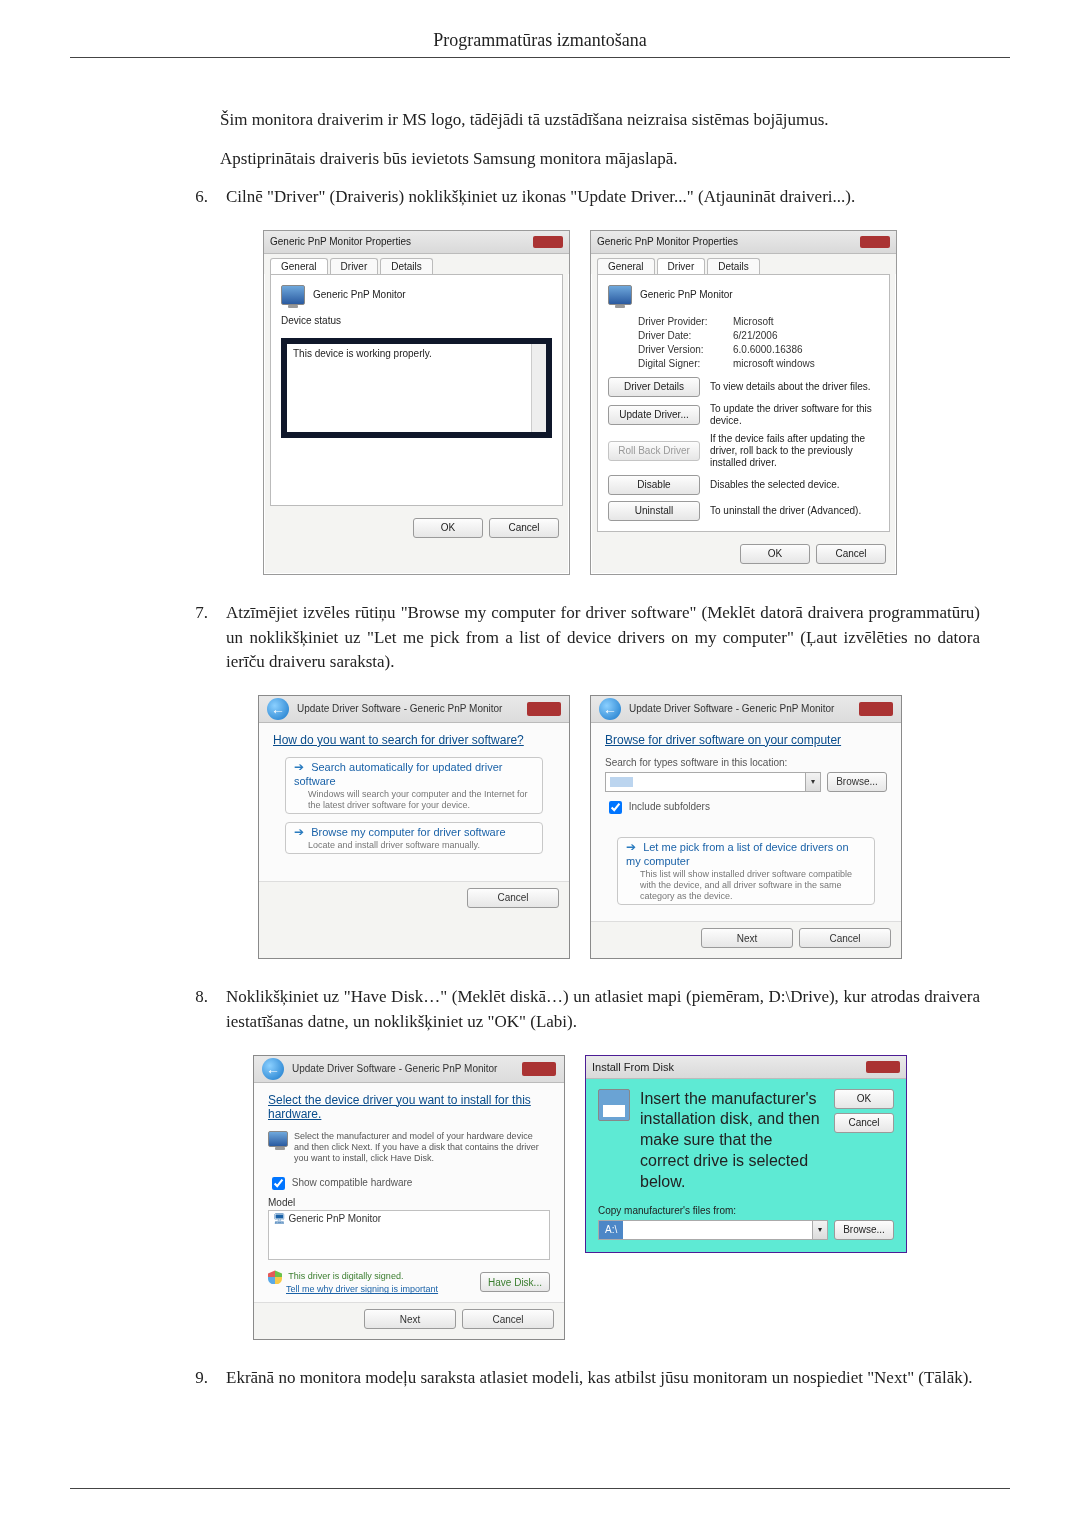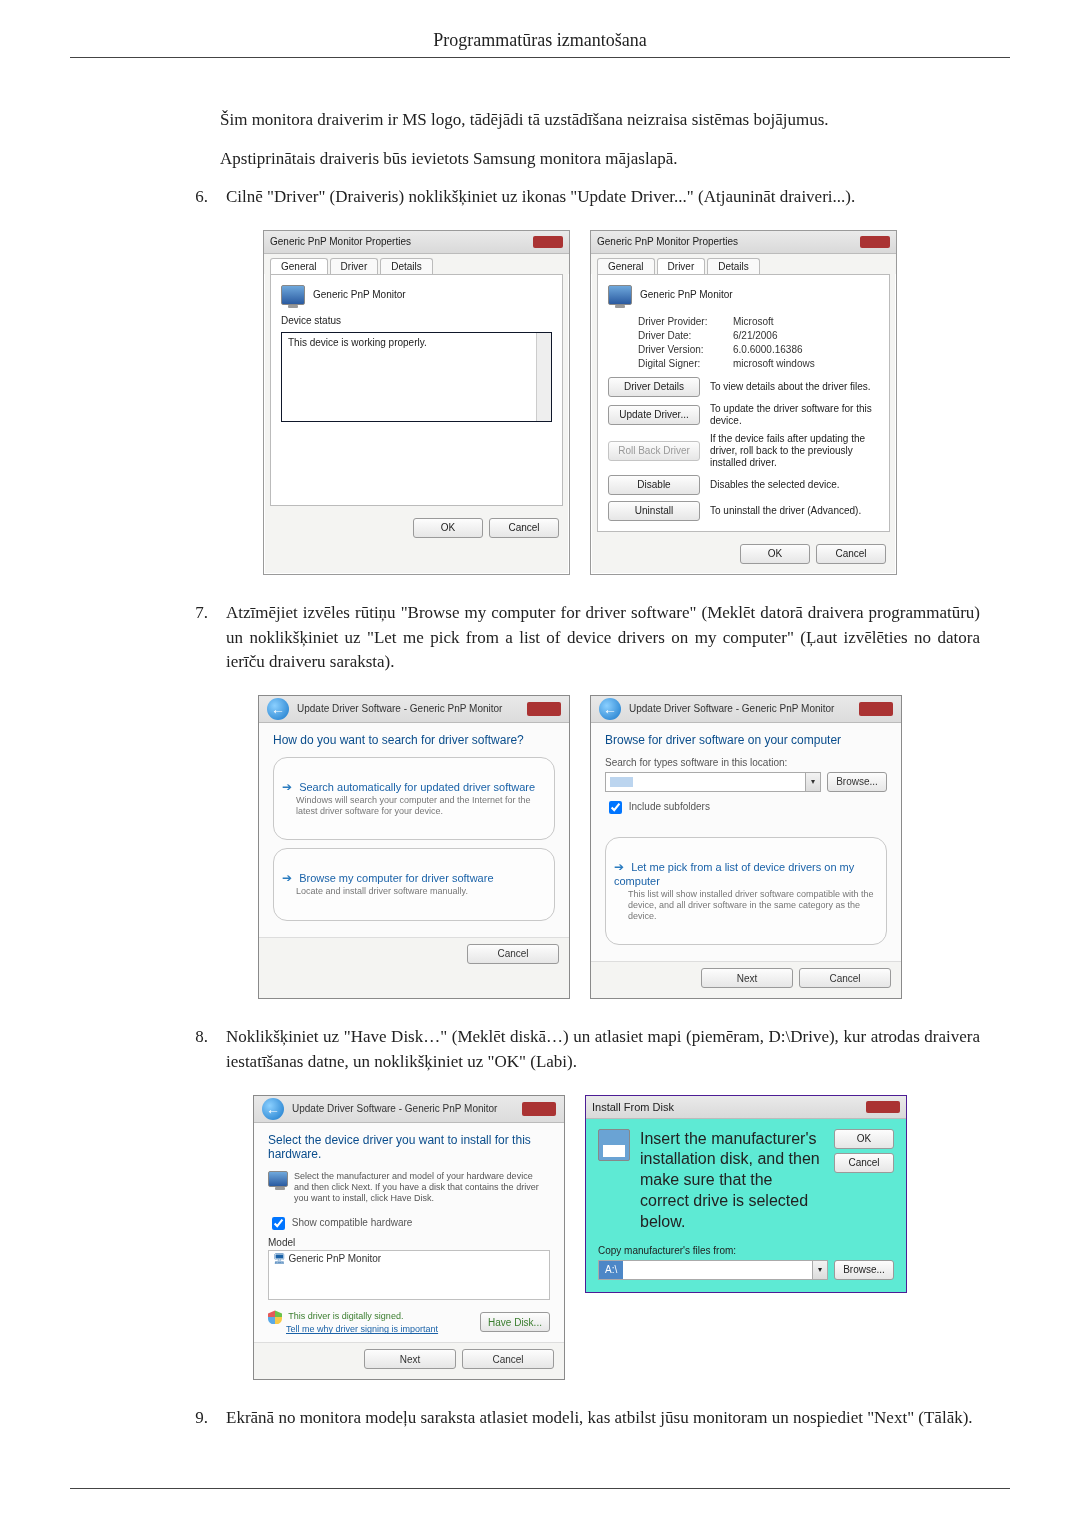--- a/index.html
+++ b/index.html
@@ -169,7 +169,8 @@
   .kv .k { flex: 0 0 95px; color: #333; }
   .kv .v { flex: 1 1 auto; color: #333; }
   .status-box {
-    border: 1px solid #0f172a;
+    margin-top: 6px;
+    border: 6px solid #0f172a;
     background: #fff;
     height: 80px;
     padding: 4px 6px;

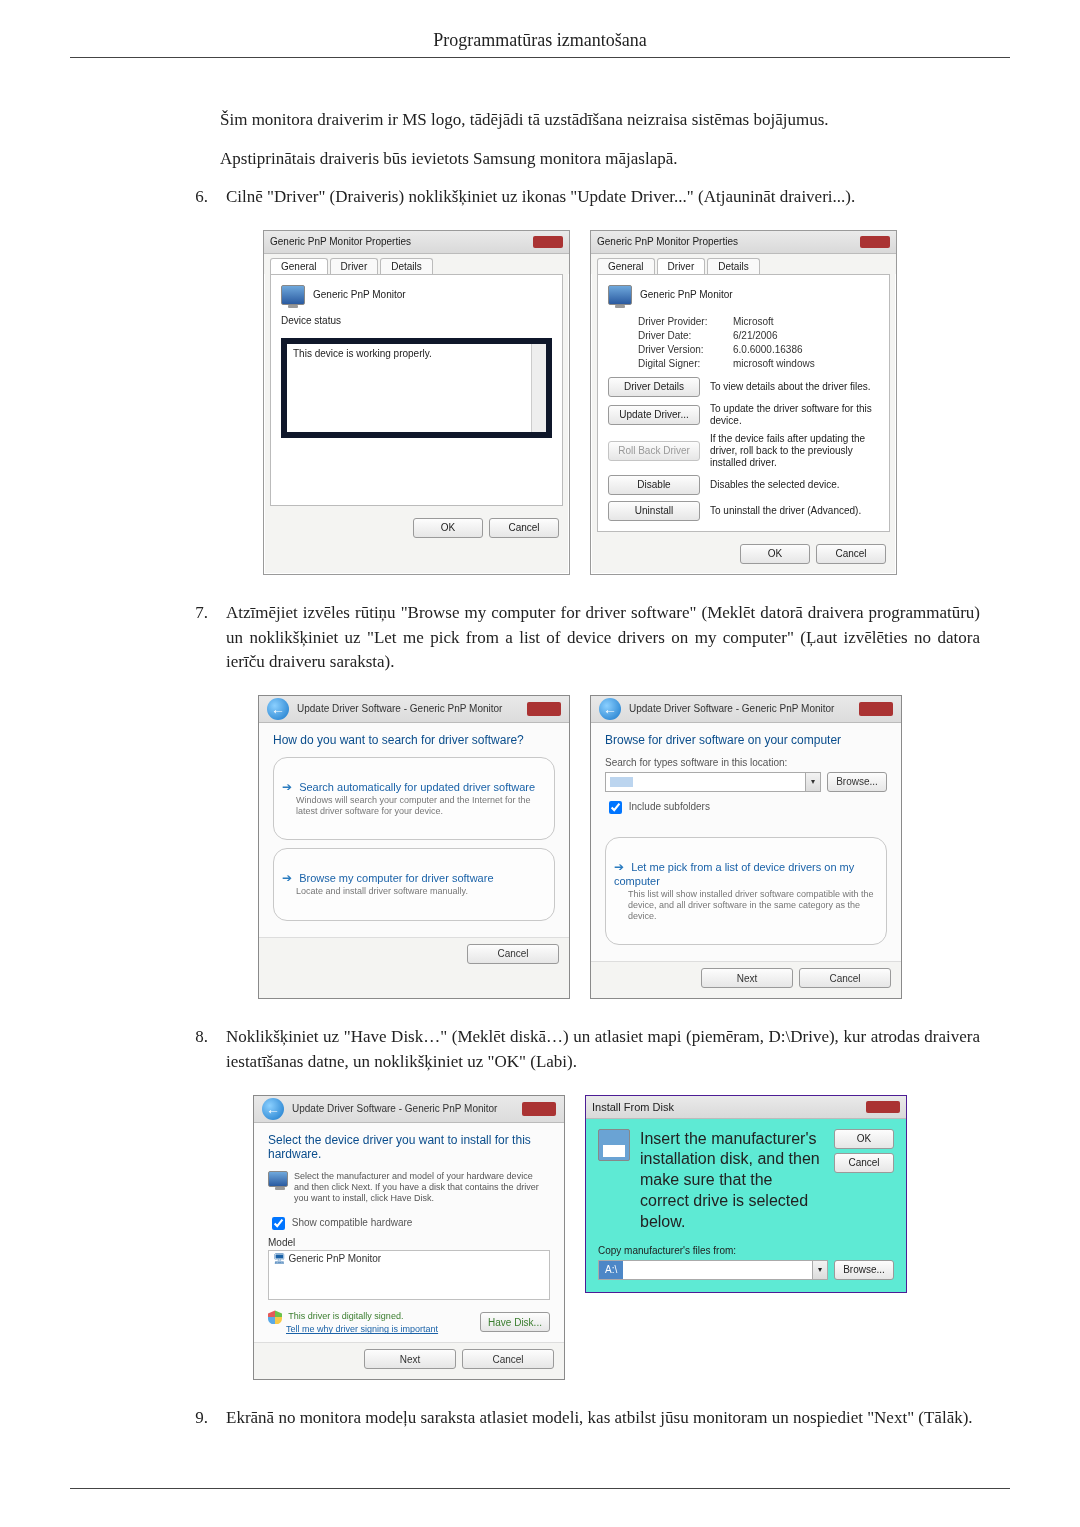--- a/index.html
+++ b/index.html
@@ -257,6 +257,7 @@
     color: #0a4d8c;
     font-size: 12px;
     margin-bottom: 10px;
+    text-decoration: underline;
   }
   .wiz-option {
     border: 1px solid #c8c8c8;

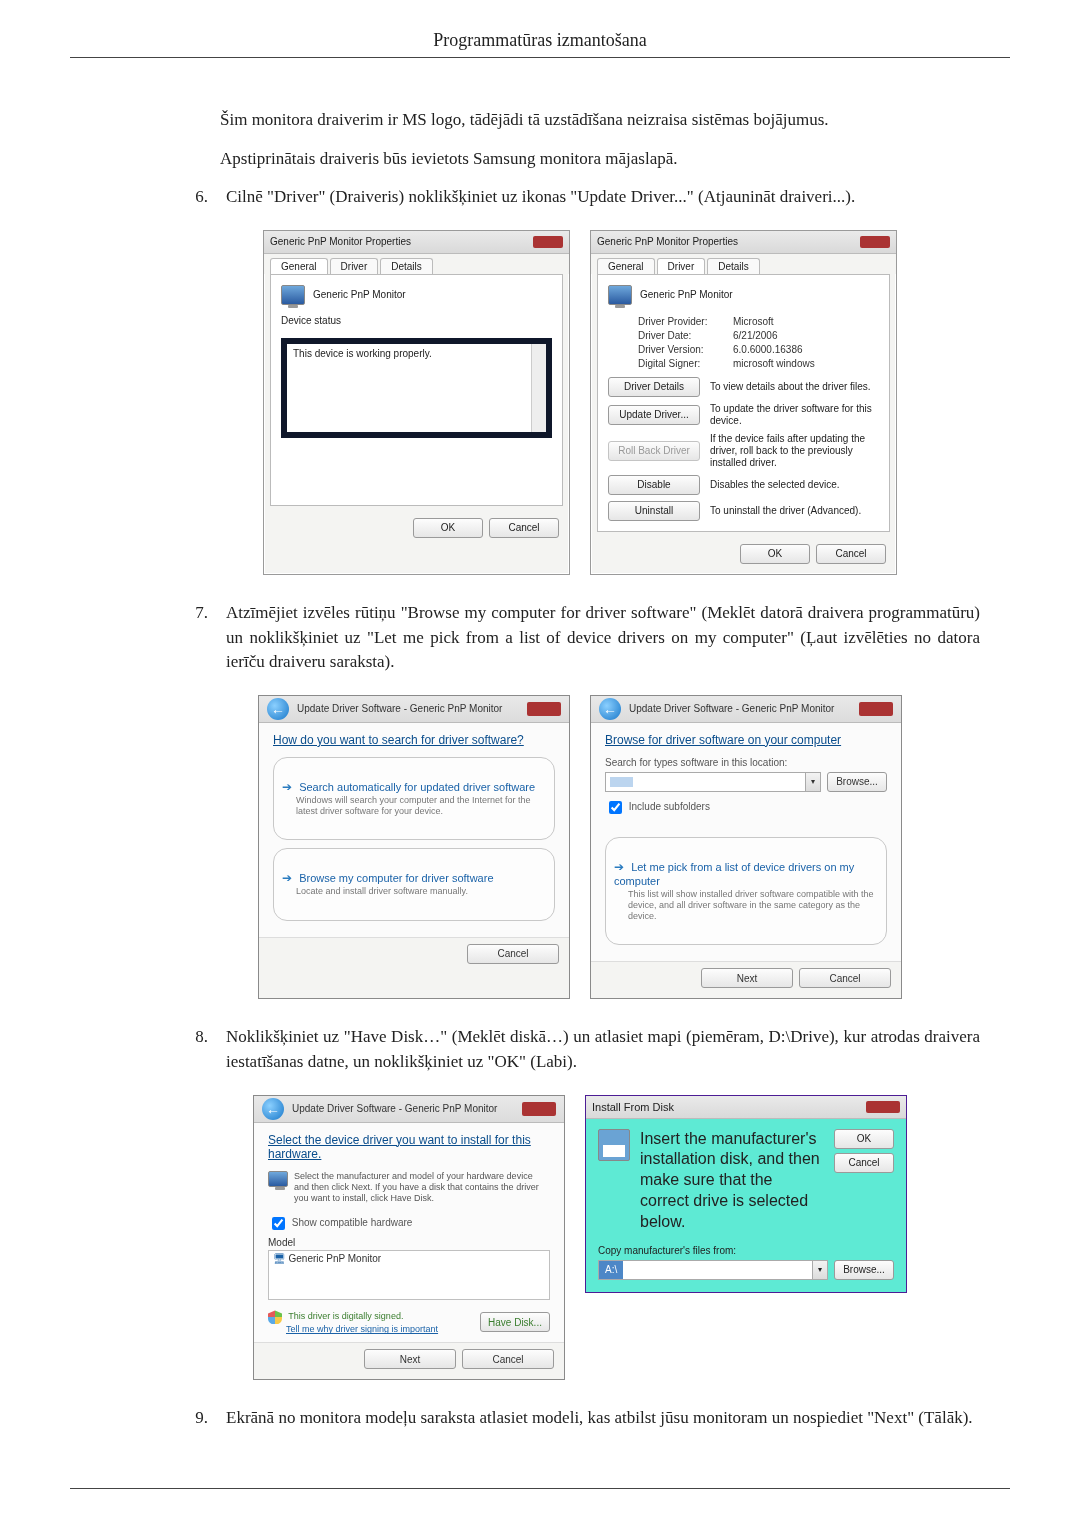--- a/index.html
+++ b/index.html
@@ -261,9 +261,9 @@
   }
   .wiz-option {
     border: 1px solid #c8c8c8;
-    border-radius: 14px;
-    padding: 22px 8px;
-    margin: 8px 0;
+    border-radius: 4px;
+    padding: 2px 8px;
+    margin: 8px 12px;
     background: #fdfdfd;
     line-height: 1.25;
   }

